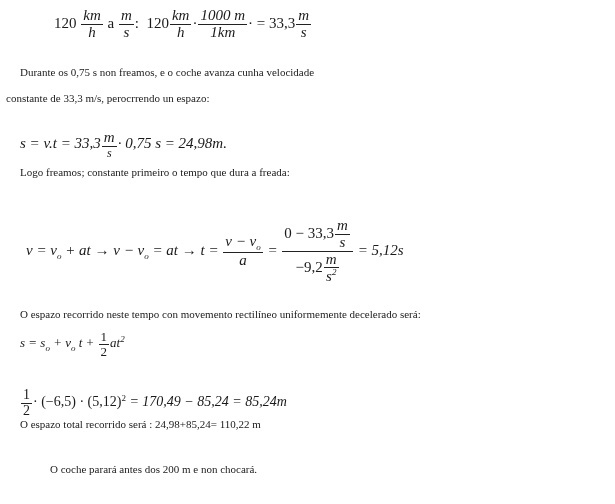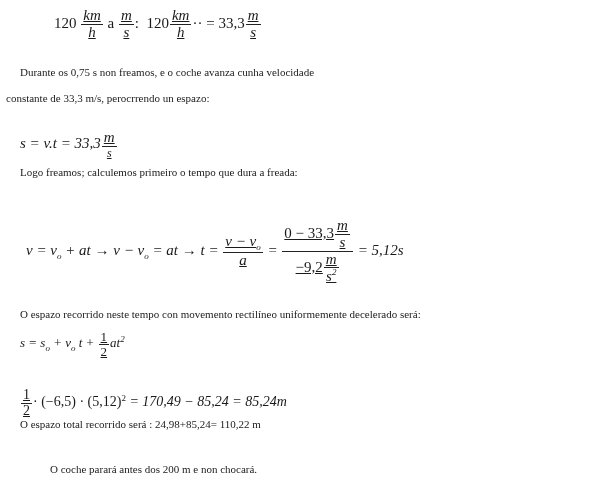--- a/index.html
+++ b/index.html
@@ -9,7 +9,7 @@
   .txt { font-size: 11px; }
   .m { font-family: "Liberation Serif", serif; font-style: italic; }
   .n { font-style: normal; }
-  .frac { display: inline-block; vertical-align: middle; text-align: center; margin: 0 1px; text-decoration: underline; }
+  .frac { display: inline-block; vertical-align: middle; text-align: center; margin: 0 1px; }
   .frac > span { display: block; line-height: 1.05; }
   .frac .num { border-bottom: 1px solid #222; padding: 0 2px; }
   .frac .den { padding: 0 2px; }

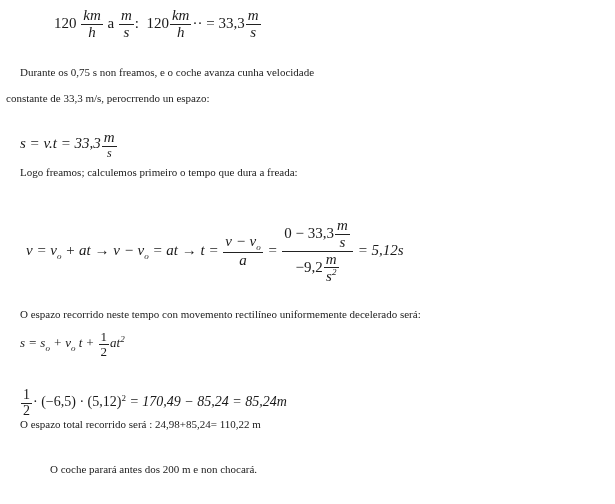--- a/index.html
+++ b/index.html
@@ -25,7 +25,7 @@
   <span class="frac m"><span class="num">km</span><span class="den">h</span></span>
   <span>a</span>
   <span class="frac m"><span class="num">m</span><span class="den">s</span></span><span>:</span>&nbsp;
-  <span>120</span><span class="frac m"><span class="num">km</span><span class="den">h</span></span>··
+  <span>120</span><span class="frac m"><span class="num">km</span><span class="den">h</span></span>·<span class="frac m"><span class="num">1000 m</span><span class="den">1km</span></span>·
   <span>= 33,3</span><span class="frac m"><span class="num">m</span><span class="den">s</span></span>
 </div>
 

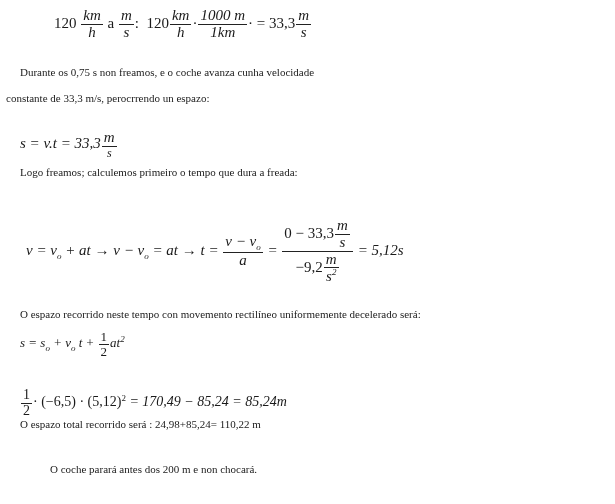--- a/index.html
+++ b/index.html
@@ -33,7 +33,7 @@
 <div class="abs txt" style="left:6px; top:92px;font-family:Liberation Serif, serif;">constante de 33,3 m/s, perocrrendo un espazo:</div>
 
 <div class="abs eq m" style="left:20px; top:118px;margin-top:12px;">
-  <span>s = v.t = 33,3</span><span class="frac"><span class="num">m</span><span class="den small">s</span></span>
+  <span>s = v.t = 33,3</span><span class="frac"><span class="num">m</span><span class="den small">s</span></span><span>· 0,75 s = 24,98m.</span>
 </div>
 
 <div class="abs txt" style="left:20px; top:166px;">Logo freamos; calculemos primeiro o tempo que dura a freada:</div>

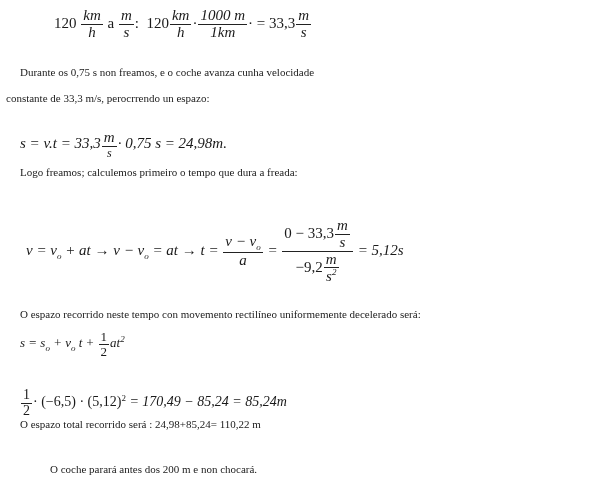--- a/index.html
+++ b/index.html
@@ -36,7 +36,7 @@
   <span>s = v.t = 33,3</span><span class="frac"><span class="num">m</span><span class="den small">s</span></span><span>· 0,75 s = 24,98m.</span>
 </div>
 
-<div class="abs txt" style="left:20px; top:166px;">Logo freamos; calculemos primeiro o tempo que dura a freada:</div>
+<div class="abs txt" style="left:20px; top:166px;">Logo freamos; constante primeiro o tempo que dura a freada:</div>
 
 <div class="abs eq m" style="left:26px; top:218px;">
   <span>v = v</span><sub>o</sub><span> + at → v − v</span><sub>o</sub><span> = at → t = </span><span class="frac"><span class="num"><span>v − v</span><sub>o</sub></span><span class="den">a</span></span>

